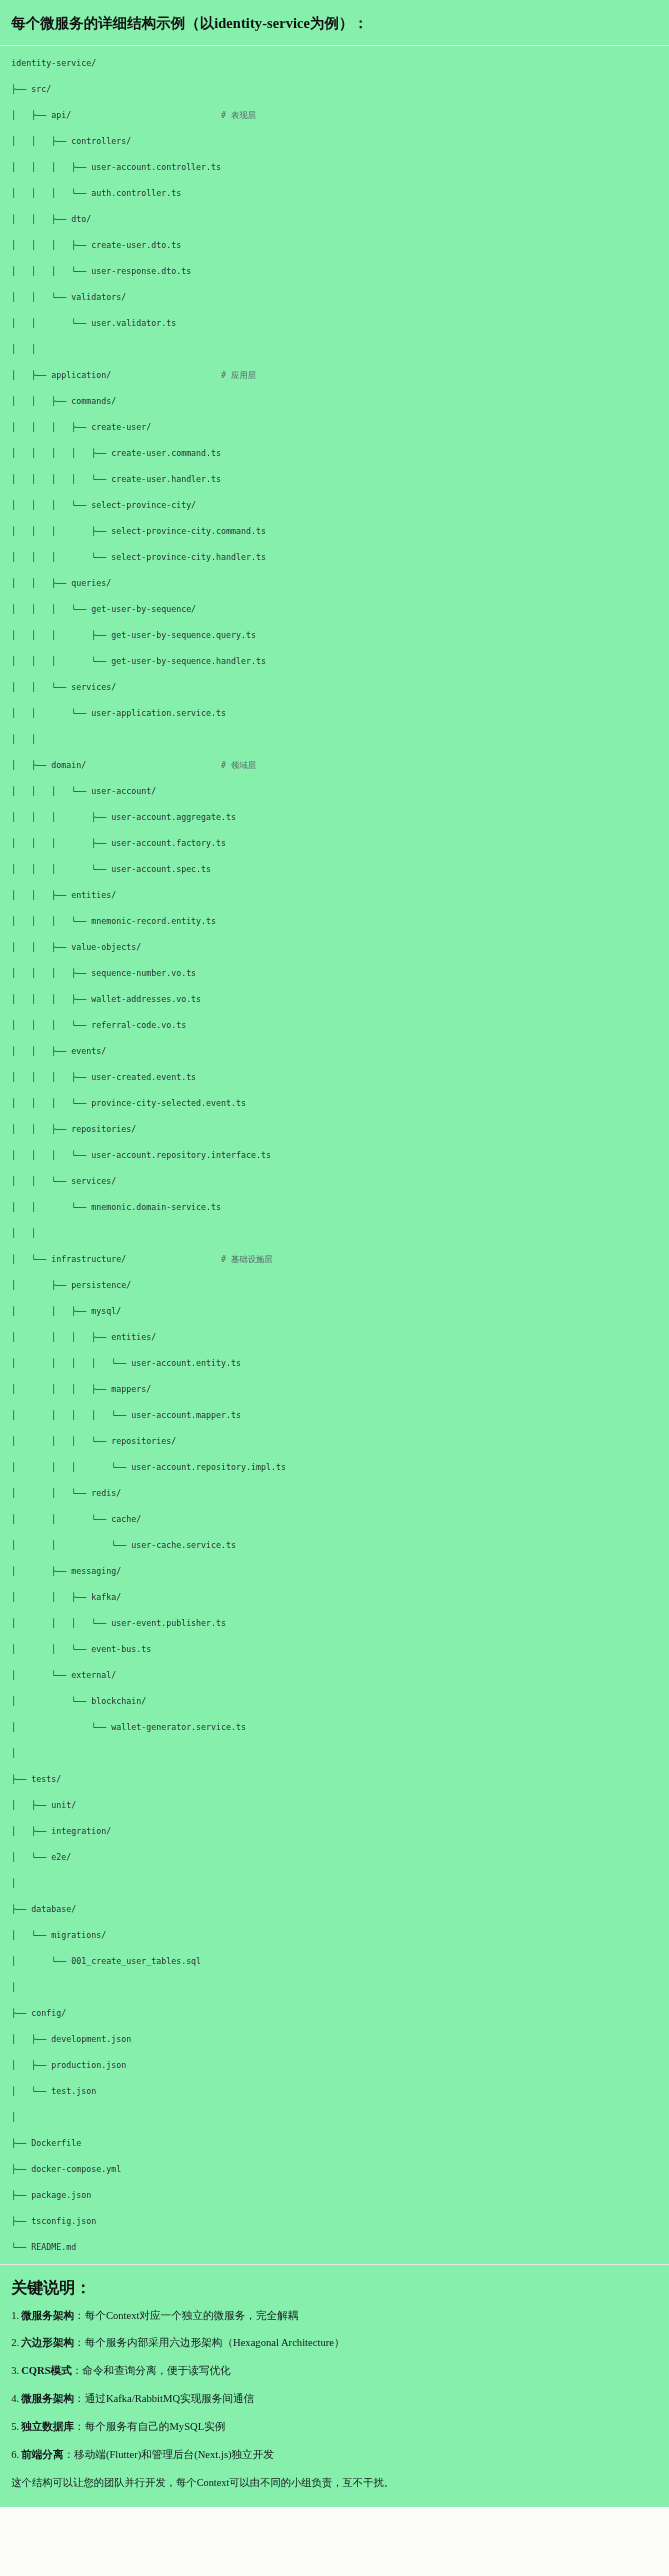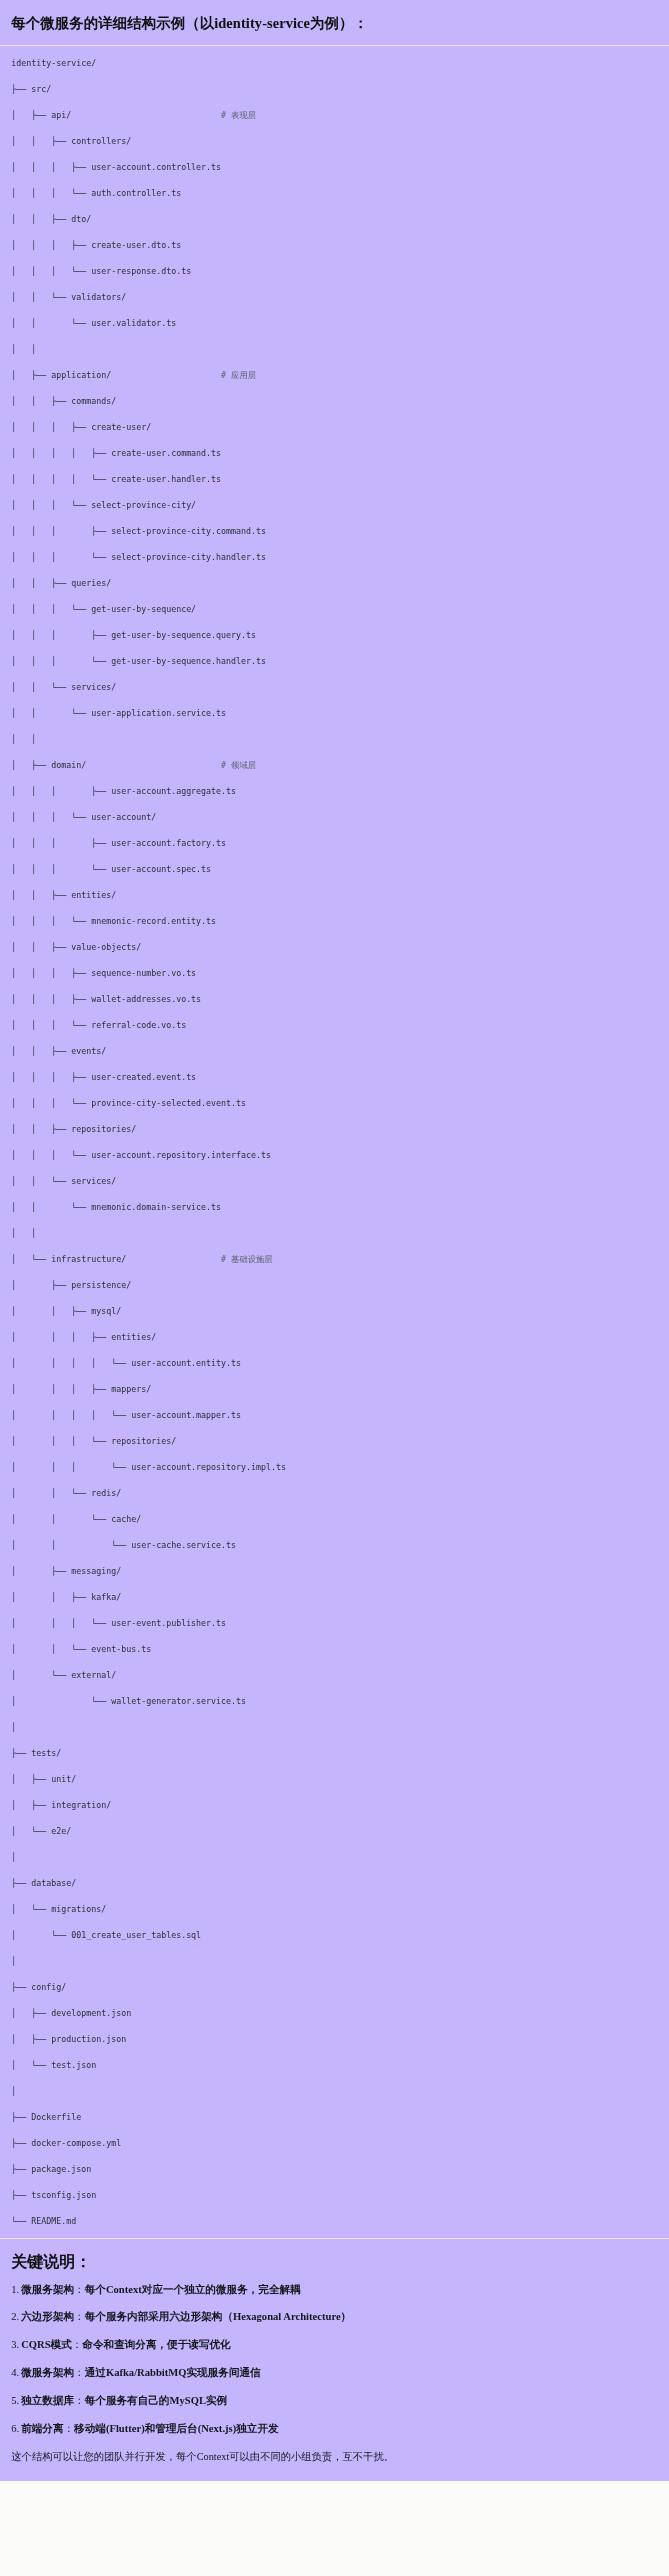--- a/index.html
+++ b/index.html
@@ -17,7 +17,7 @@
   .page {
     width: 669px;
     box-sizing: border-box;
-    background: #c4b5fd;
+    background: #86efac;
     padding: 0;
   }
 

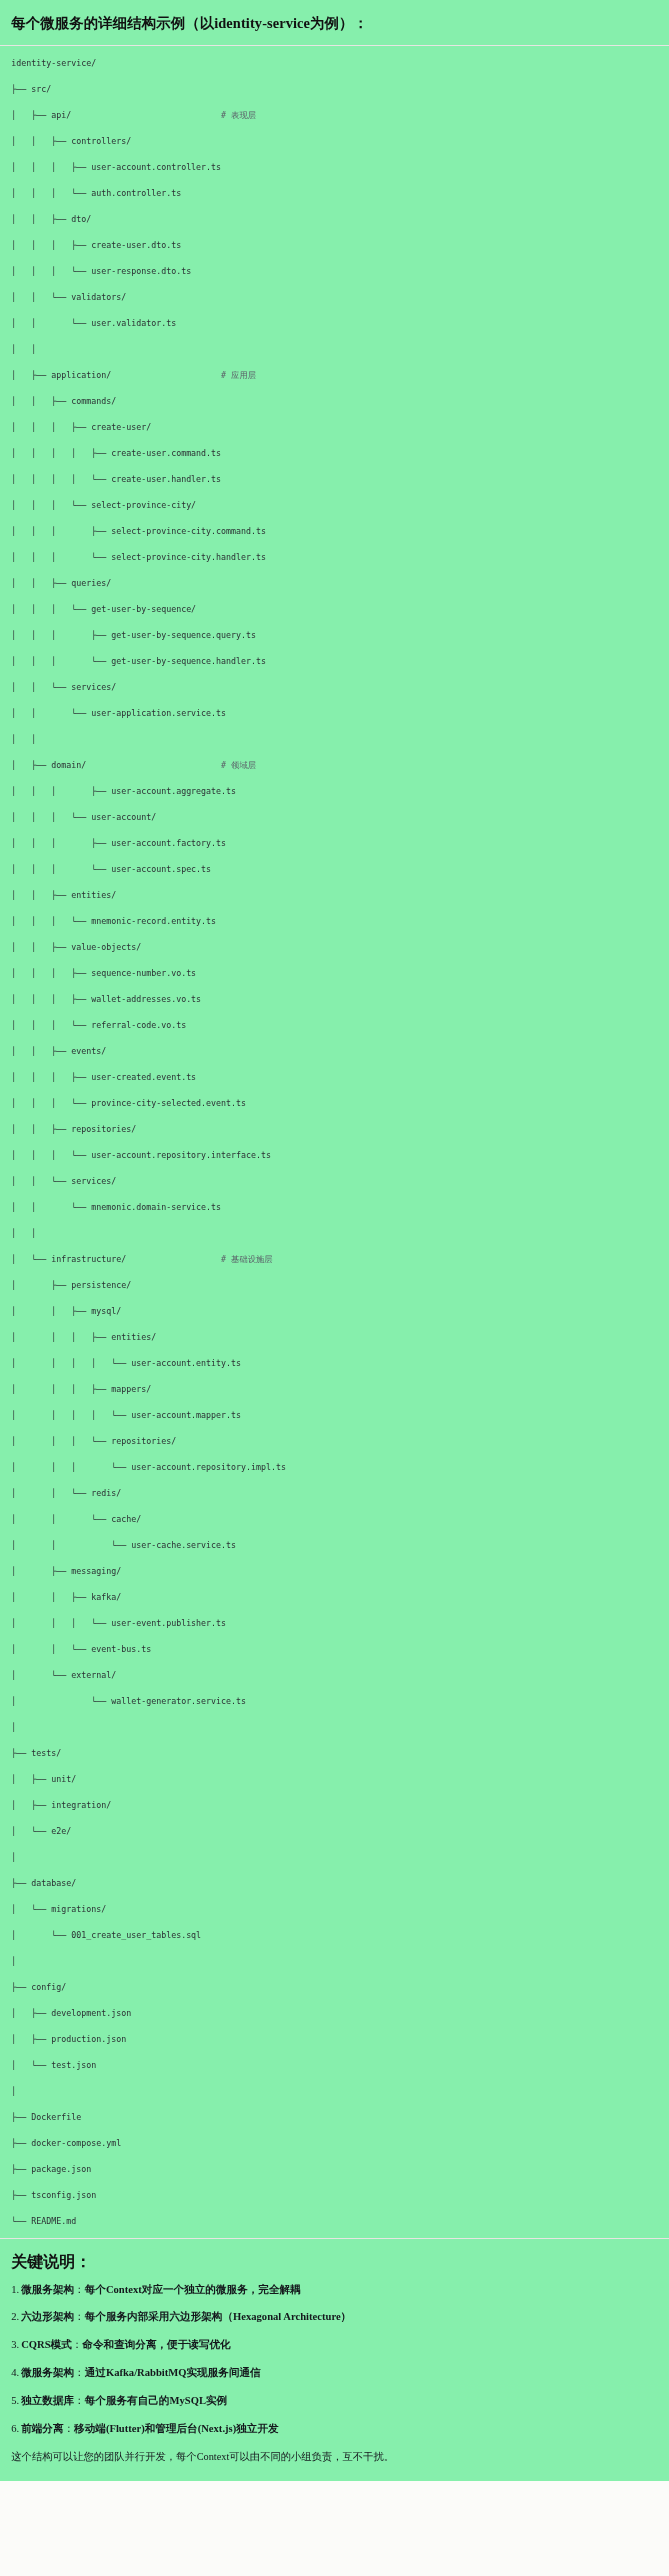--- a/index.html
+++ b/index.html
@@ -145,8 +145,8 @@
 <span class="row">│   │       └── user-application.service.ts</span>
 <span class="row">│   │</span>
 <span class="row"><span>│   ├── domain/                           </span><span class="cmt"># 领域层</span></span>
+<span class="row">│   │   │   └── user-account/</span>
 <span class="row">│   │   │       ├── user-account.aggregate.ts</span>
-<span class="row">│   │   │   └── user-account/</span>
 <span class="row">│   │   │       ├── user-account.factory.ts</span>
 <span class="row">│   │   │       └── user-account.spec.ts</span>
 <span class="row">│   │   ├── entities/</span>

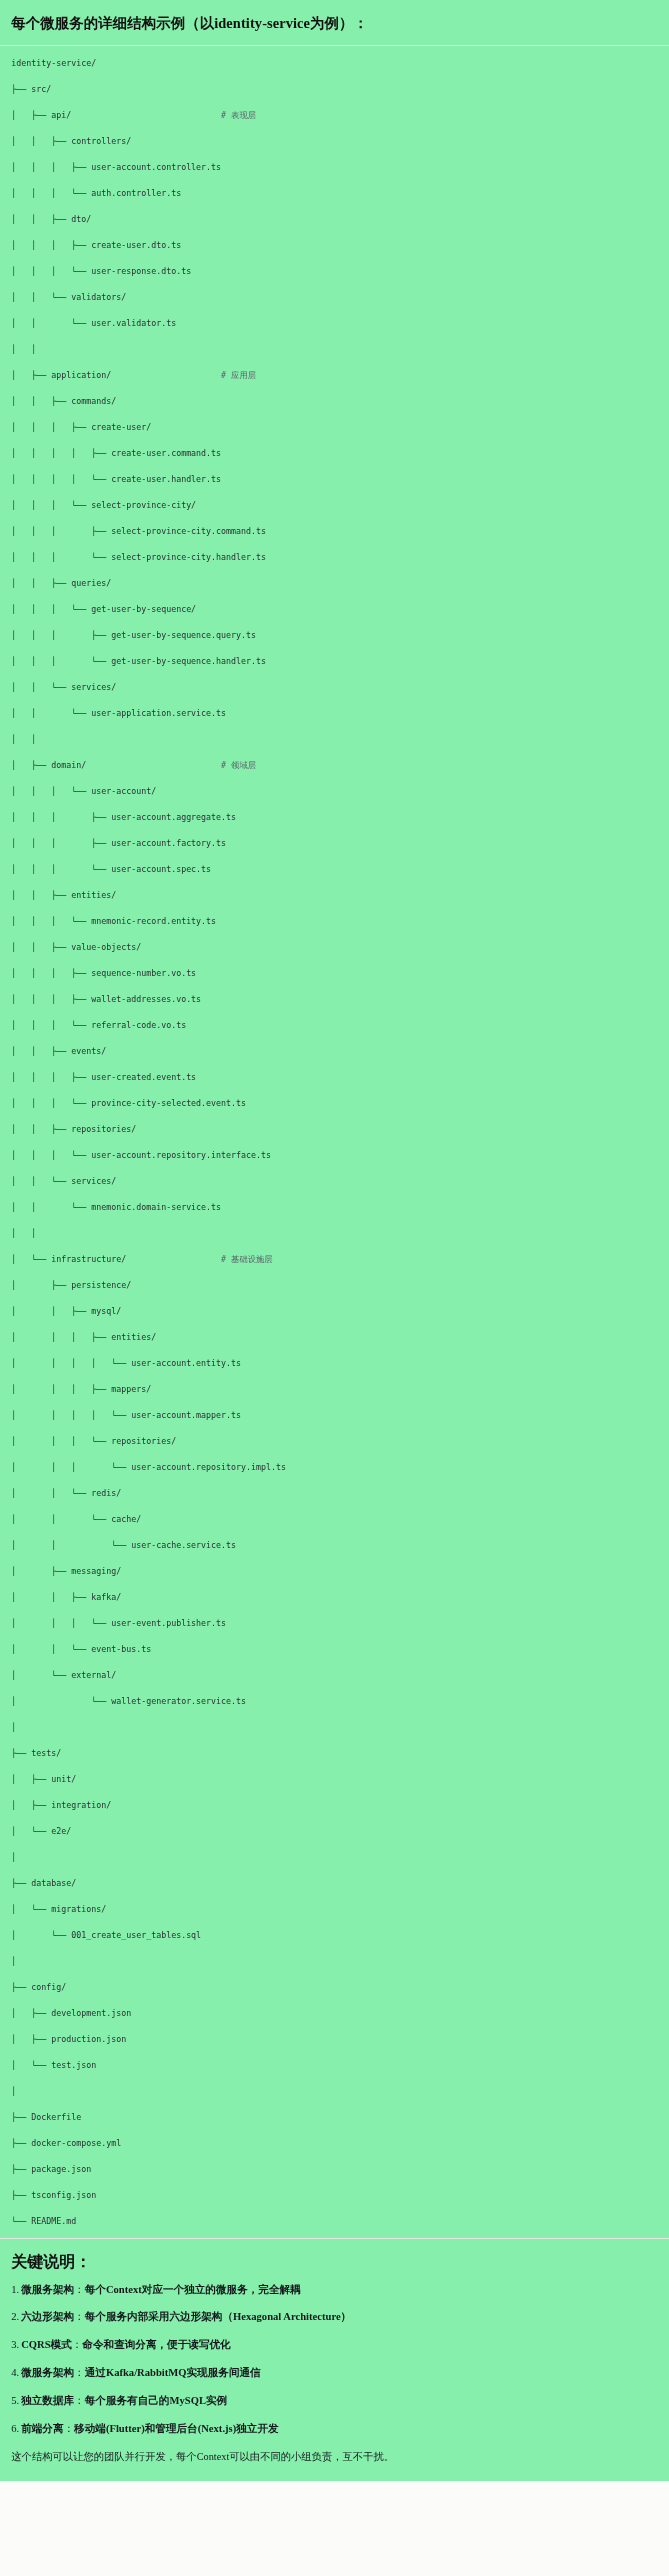--- a/index.html
+++ b/index.html
@@ -180,6 +180,7 @@
 <span class="row">│       │   │   └── user-event.publisher.ts</span>
 <span class="row">│       │   └── event-bus.ts</span>
 <span class="row">│       └── external/</span>
+<span class="row">│           └── blockchain/</span>
 <span class="row">│               └── wallet-generator.service.ts</span>
 <span class="row">│</span>
 <span class="row">├── tests/</span>

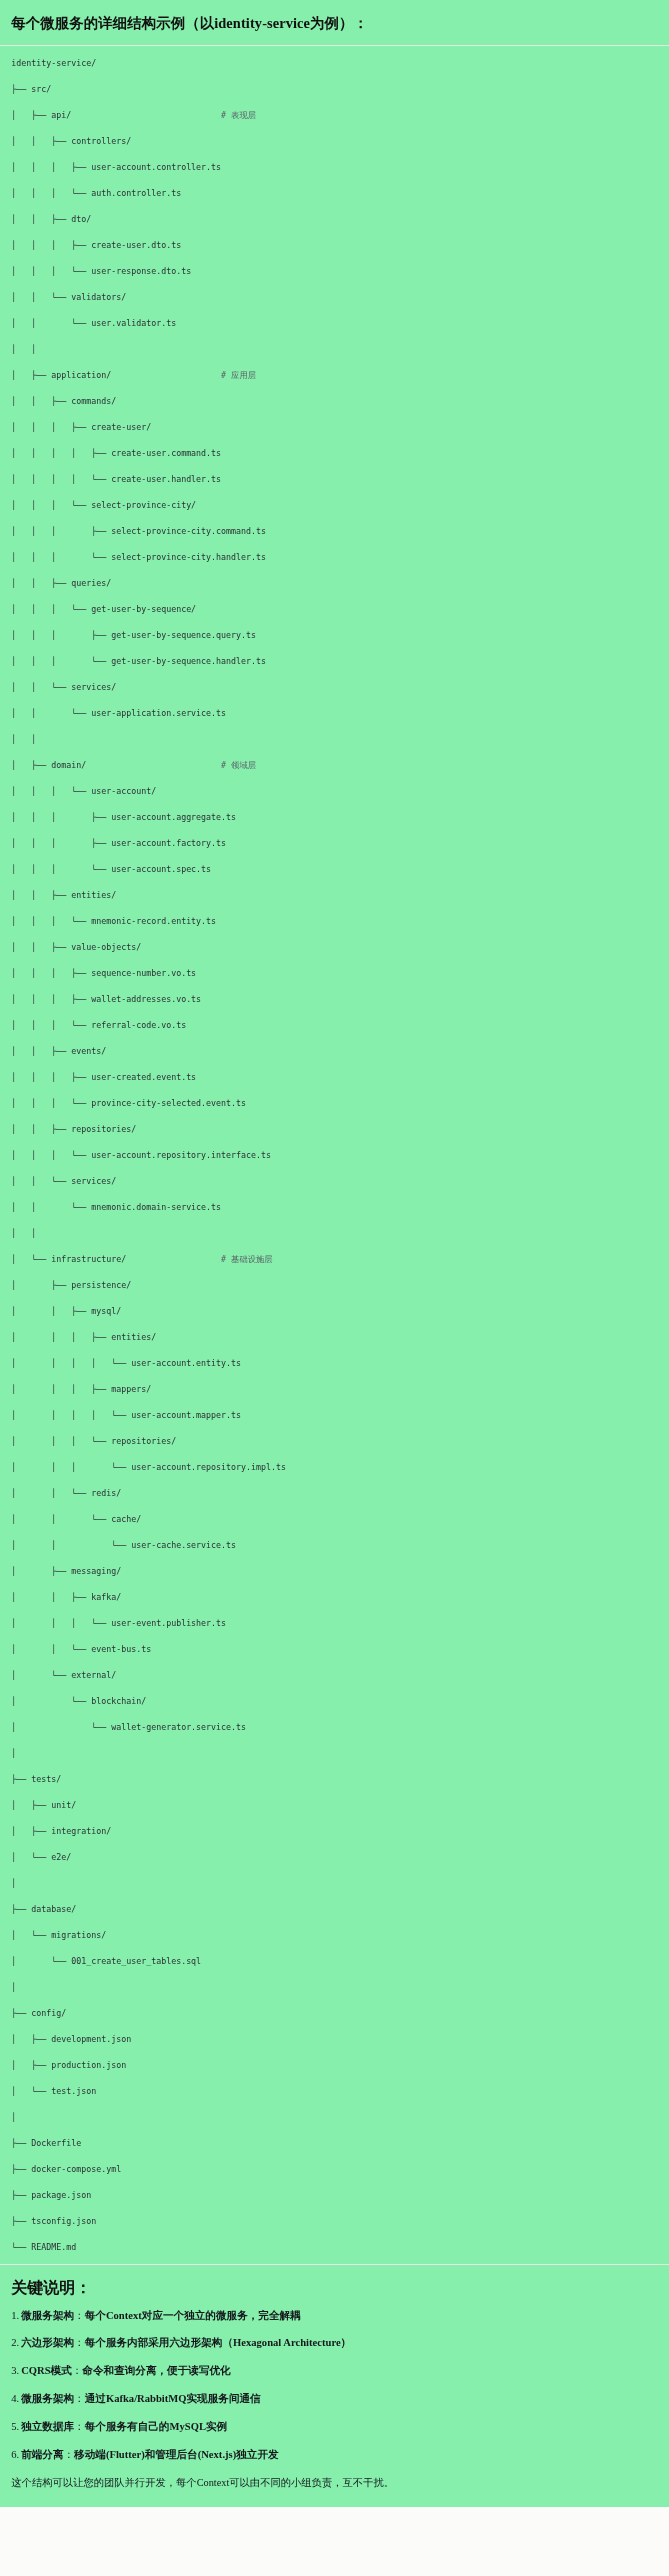--- a/index.html
+++ b/index.html
@@ -97,7 +97,6 @@
   }
   ol.notes > li .desc {
     flex: 1 1 auto;
-    font-weight: bold;
   }
   .closing {
     font-family: "Liberation Serif", serif;

